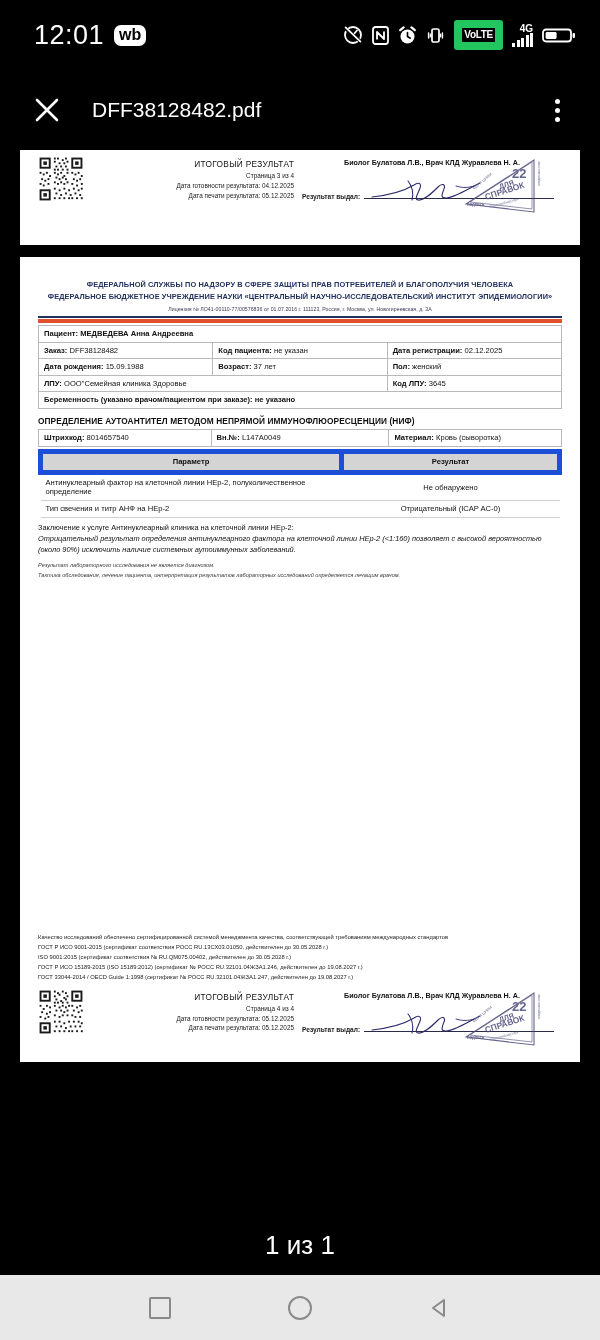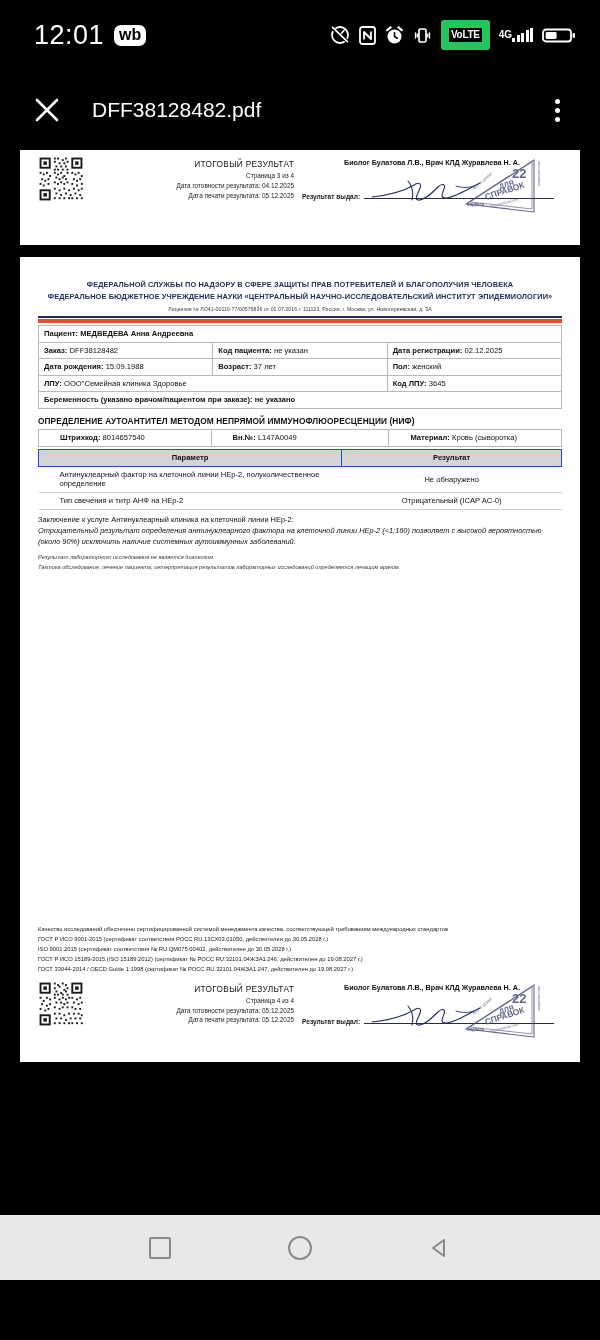--- a/index.html
+++ b/index.html
@@ -31,7 +31,7 @@
     font-size: 10px; font-weight: bold; line-height: 1;
     padding: 2px 2px 2.5px; color: #fff; letter-spacing: -0.3px;
   }
-  .sig-wrap { display: flex; align-items: center; }
+  .sig-wrap { display: flex; flex-direction: column; align-items: flex-end; }
   .sig-4g { font-size: 10px; font-weight: bold; line-height: 1; color:#fff; }
   .bars { display: flex; align-items: flex-end; gap: 1.5px; height: 13px; }
   .bars i { width: 3px; background: #fff; display: block; }

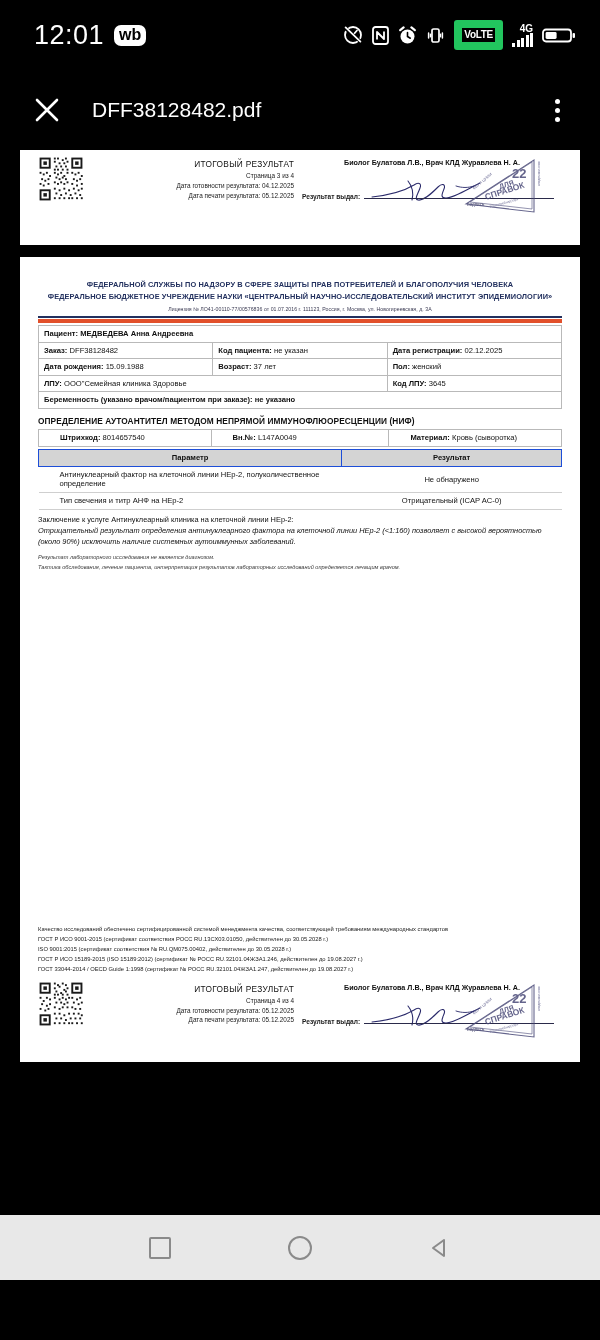--- a/index.html
+++ b/index.html
@@ -99,7 +99,7 @@
     margin: 7px 18px 3px; letter-spacing: .1px;
   }
   table.res { width: calc(100% - 36px); margin: 0 18px; border-collapse: collapse; table-layout: fixed; }
-  table.res td { font-size: 7.6px; color: #111; padding: 3px 21px; line-height: 1.3; }
+  table.res td { font-size: 7.6px; color: #111; padding: 3px 5px; line-height: 1.3; }
   table.res td.bordered { border: 1px solid #b9b9b9; font-weight: bold; }
   table.res td.bordered span.n { font-weight: normal; }
   .hdr-row td {

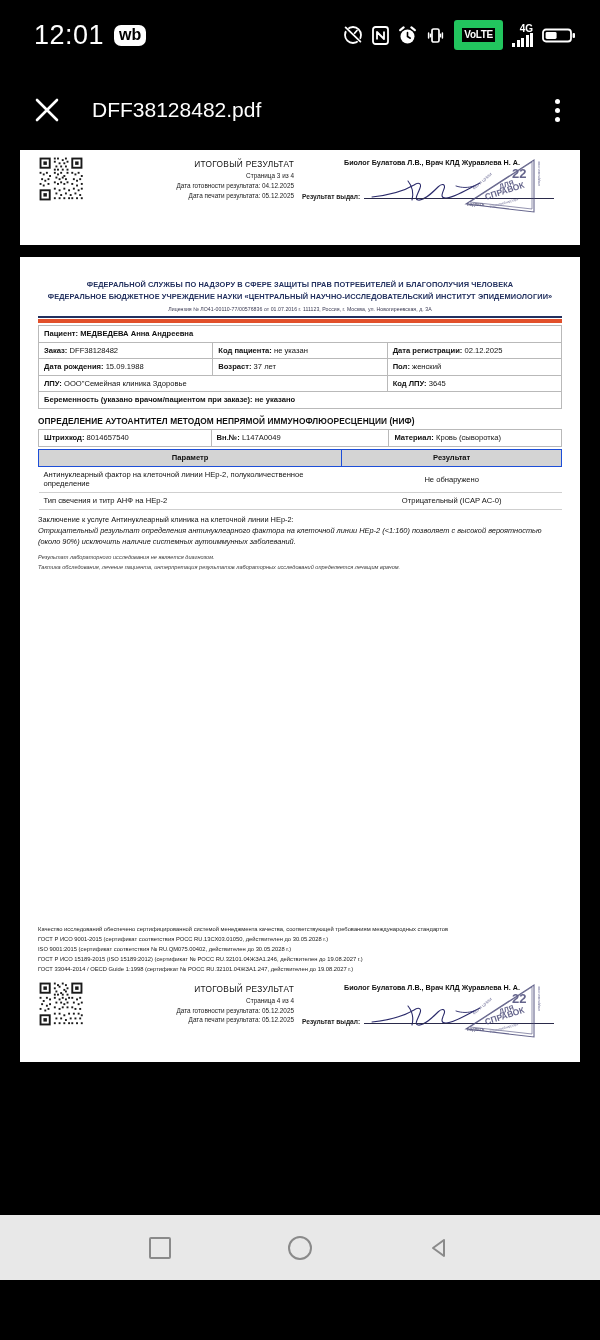--- a/index.html
+++ b/index.html
@@ -104,7 +104,7 @@
   table.res td.bordered span.n { font-weight: normal; }
   .hdr-row td {
     background: #d4d4d4; text-align: center; font-weight: bold;
-    border: 1px solid #1d4ed8; font-size: 8px;
+    border: 5px solid #1d4ed8; font-size: 8px;
   }
   .res-row td { border-bottom: 1px solid #cfcfcf; }
   .res-row td.r { text-align: center; }

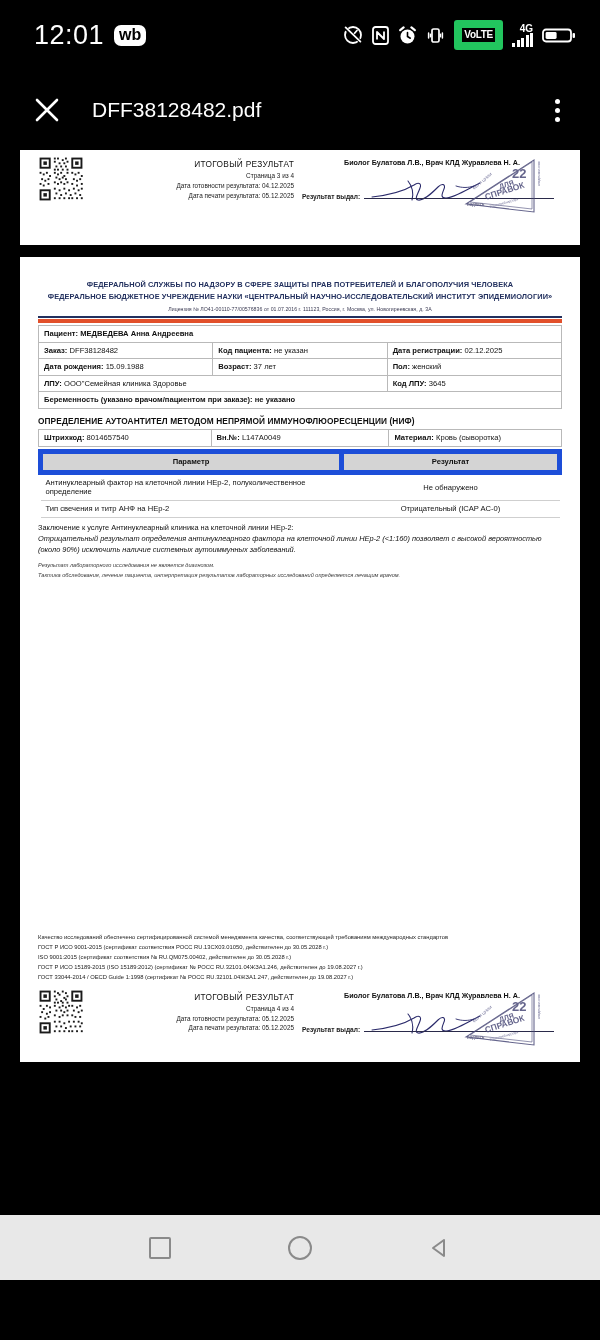--- a/index.html
+++ b/index.html
@@ -543,6 +543,9 @@
 
   </div>
 
+  <div class="bottombar">
+    <span>1 из 1</span>
+  </div>
 
   <div class="navbar">
     <span class="nb">

